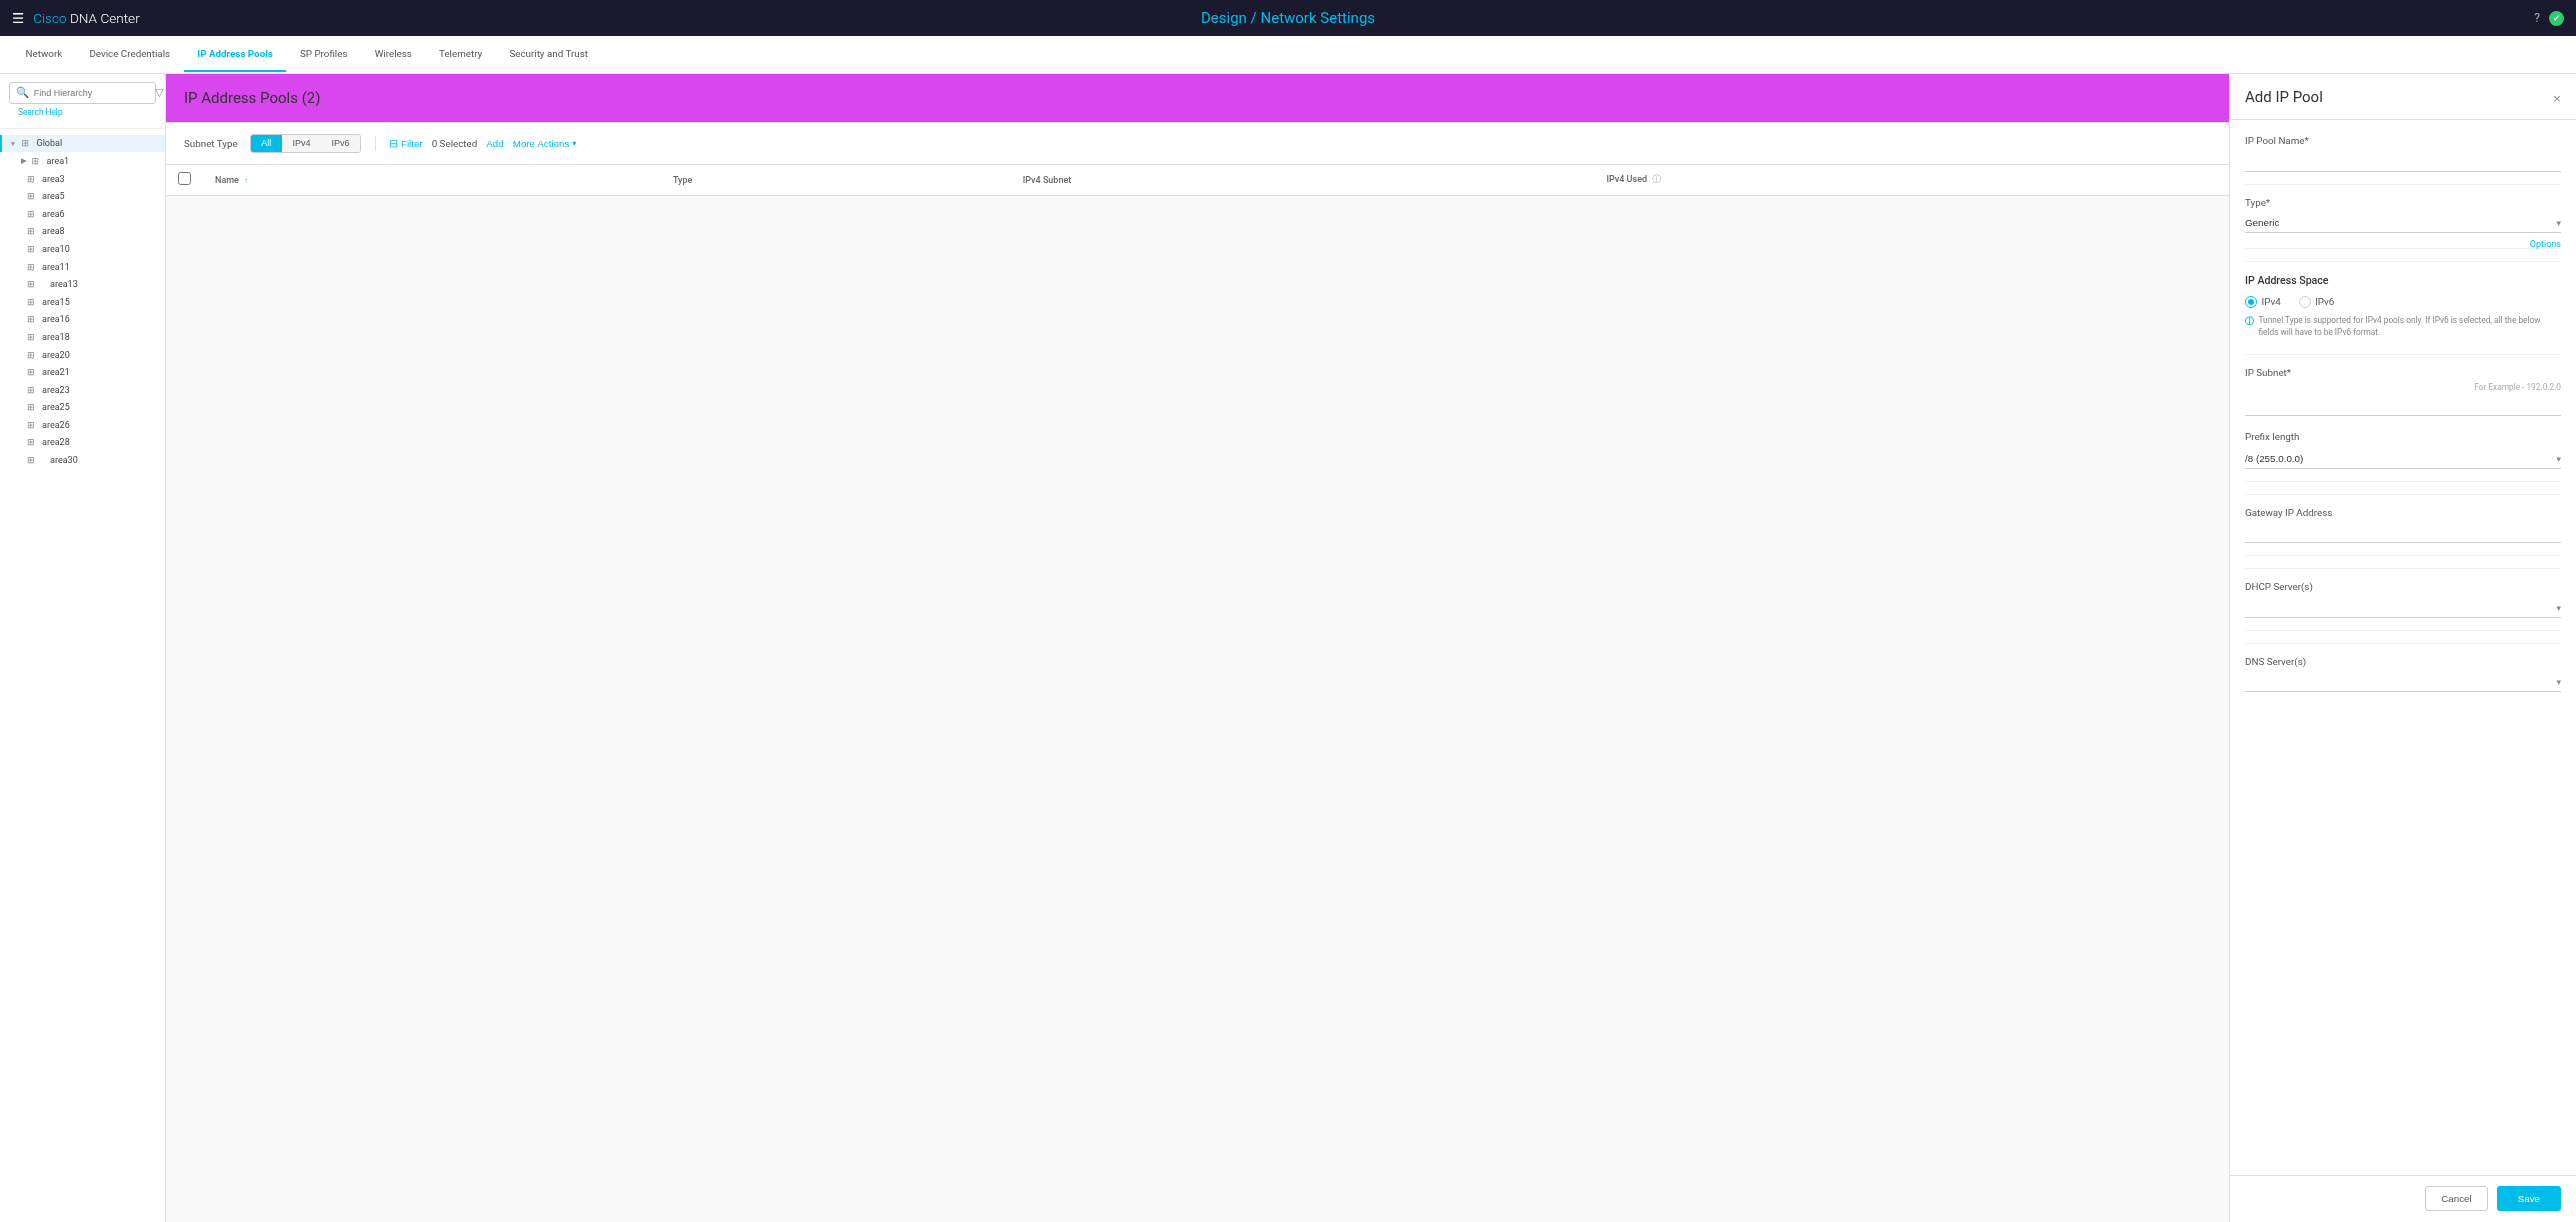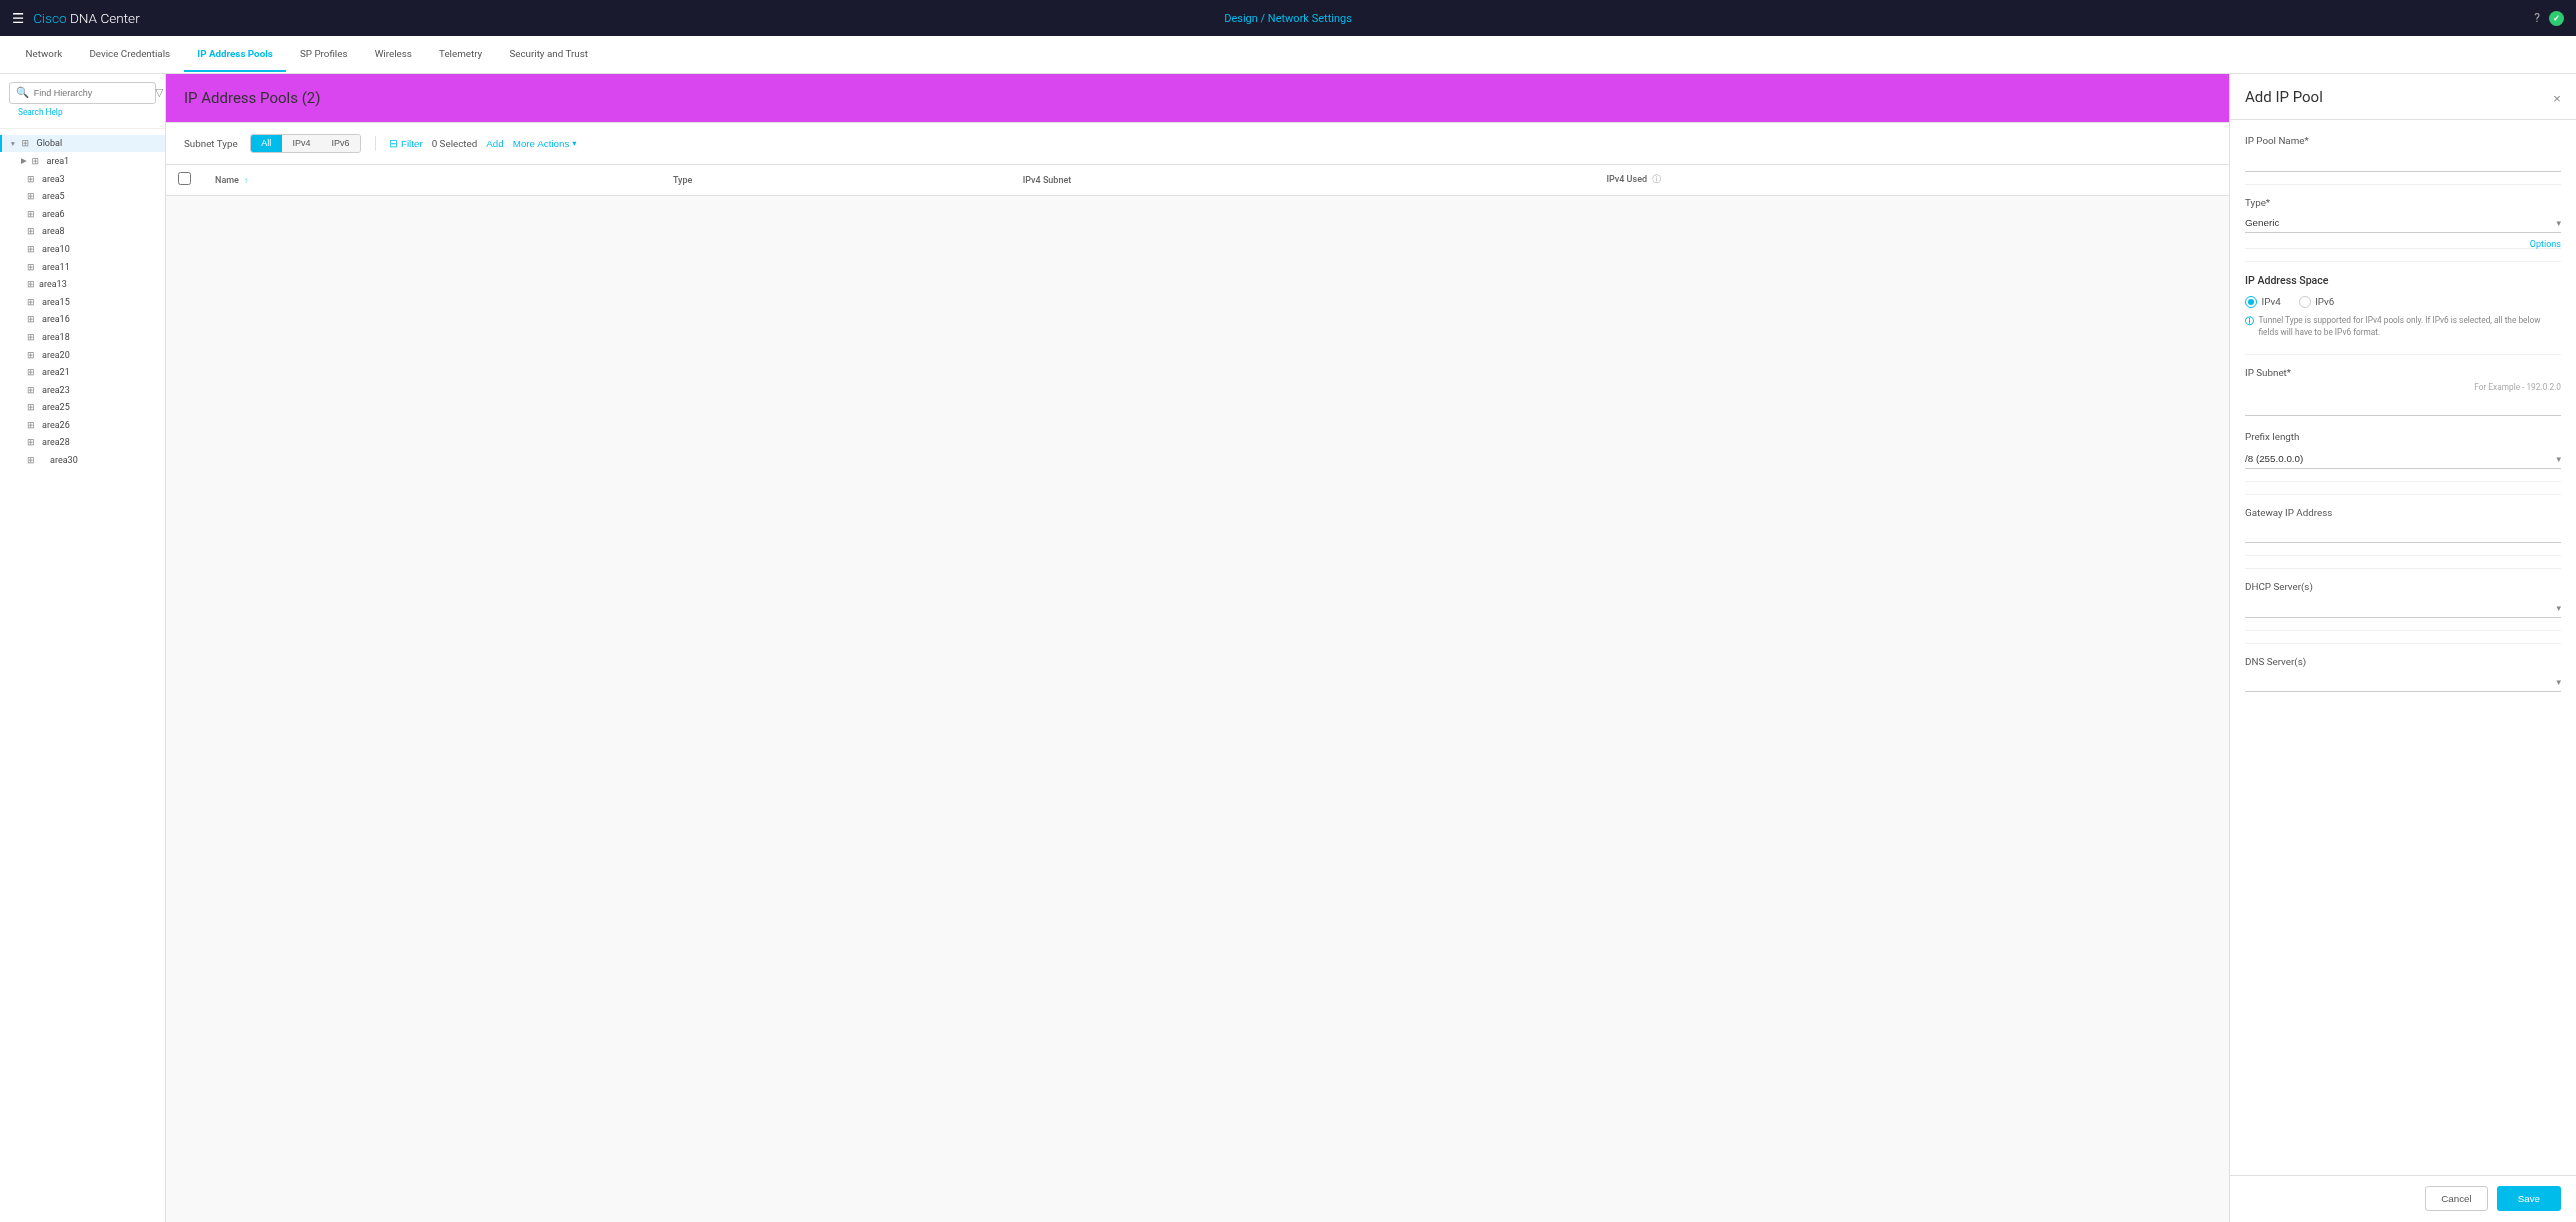--- a/index.html
+++ b/index.html
@@ -12,7 +12,7 @@
     .hamburger { color: white; font-size: 13.6px; cursor: pointer; margin-right: 9px; }
     .brand { color: #00bceb; font-weight: 700; font-size: 13.6px; }
     .brand span { color: white; font-weight: 300; }
-    .nav-center { position: absolute; left: 50%; transform: translateX(-50%); color: #00bceb; font-size: 11px; }
+    .nav-center { position: absolute; left: 50%; transform: translateX(-50%); color: #00bceb; font-size: 15px; }
     .nav-right { margin-left: auto; display: flex; align-items: center; gap: 9px; }
     .nav-icon { color: #aaa; font-size: 12px; cursor: pointer; }
     .status-dot { width: 15px; height: 15px; border-radius: 50%; background: #2ecc71; display: flex; align-items: center; justify-content: center; }

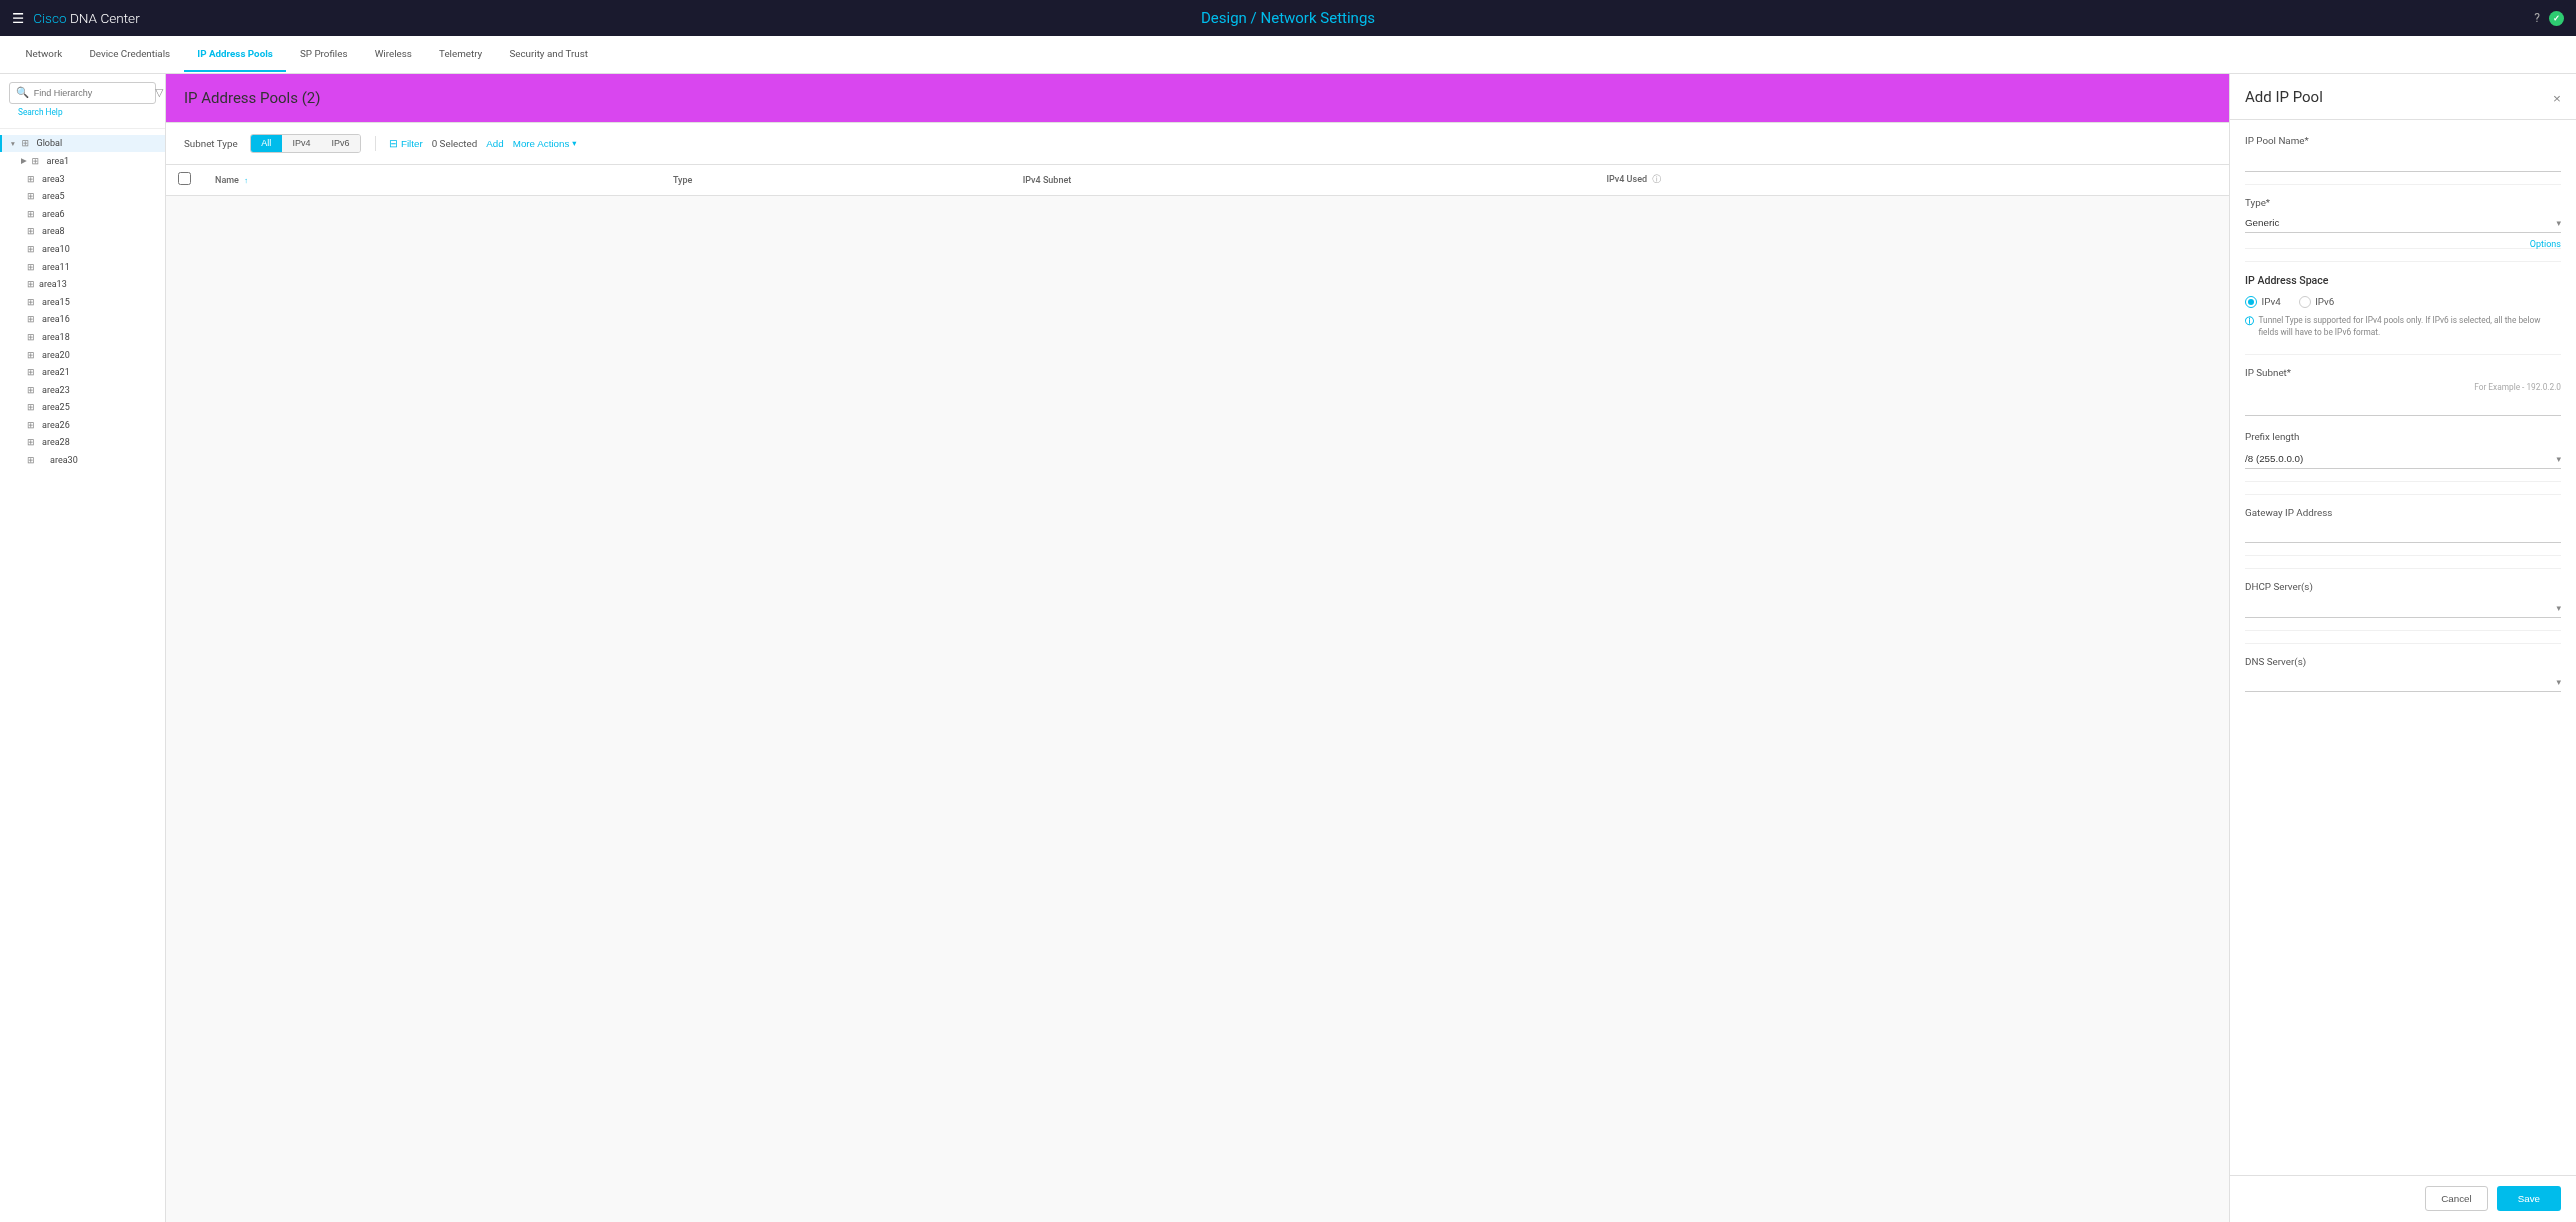--- a/index.html
+++ b/index.html
@@ -229,7 +229,7 @@
       </div>
       <div class="tree-item" style="padding-left: 27px;">
         <span class="tree-icon">⊞</span>
-        <span style="margin-left:0;text-align:right;">area13</span>
+        <span style="margin-left:11px;text-align:right;">area13</span>
       </div>
       <div class="tree-item" style="padding-left: 27px;">
         <span class="tree-icon">⊞</span>

